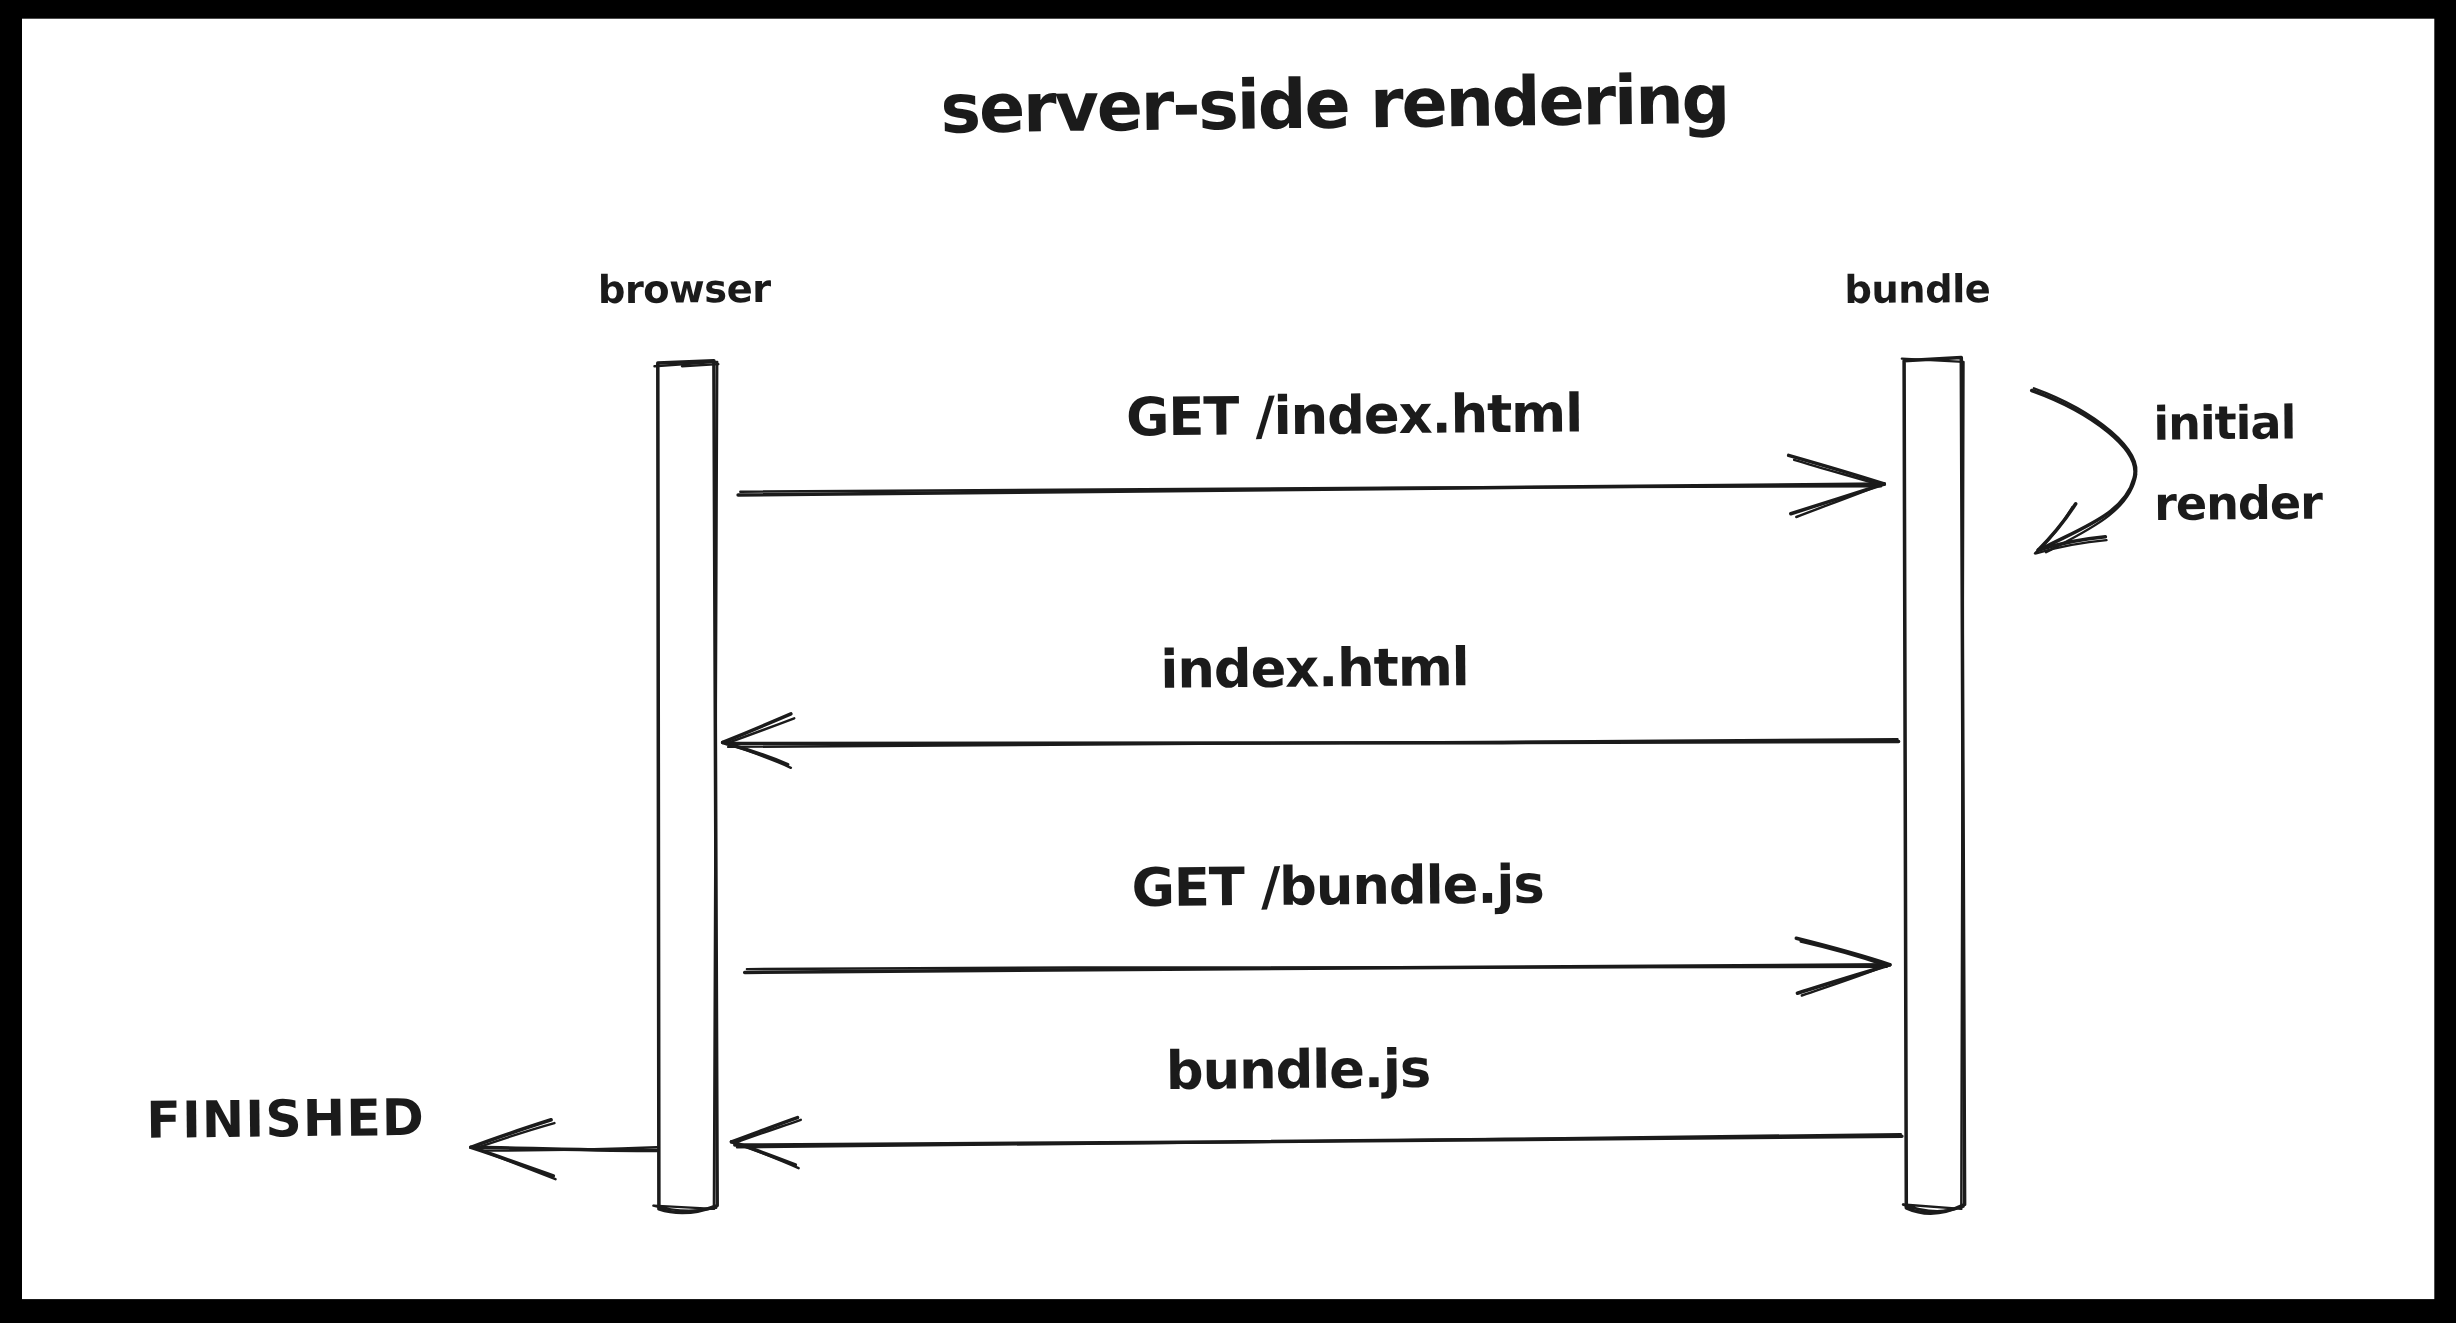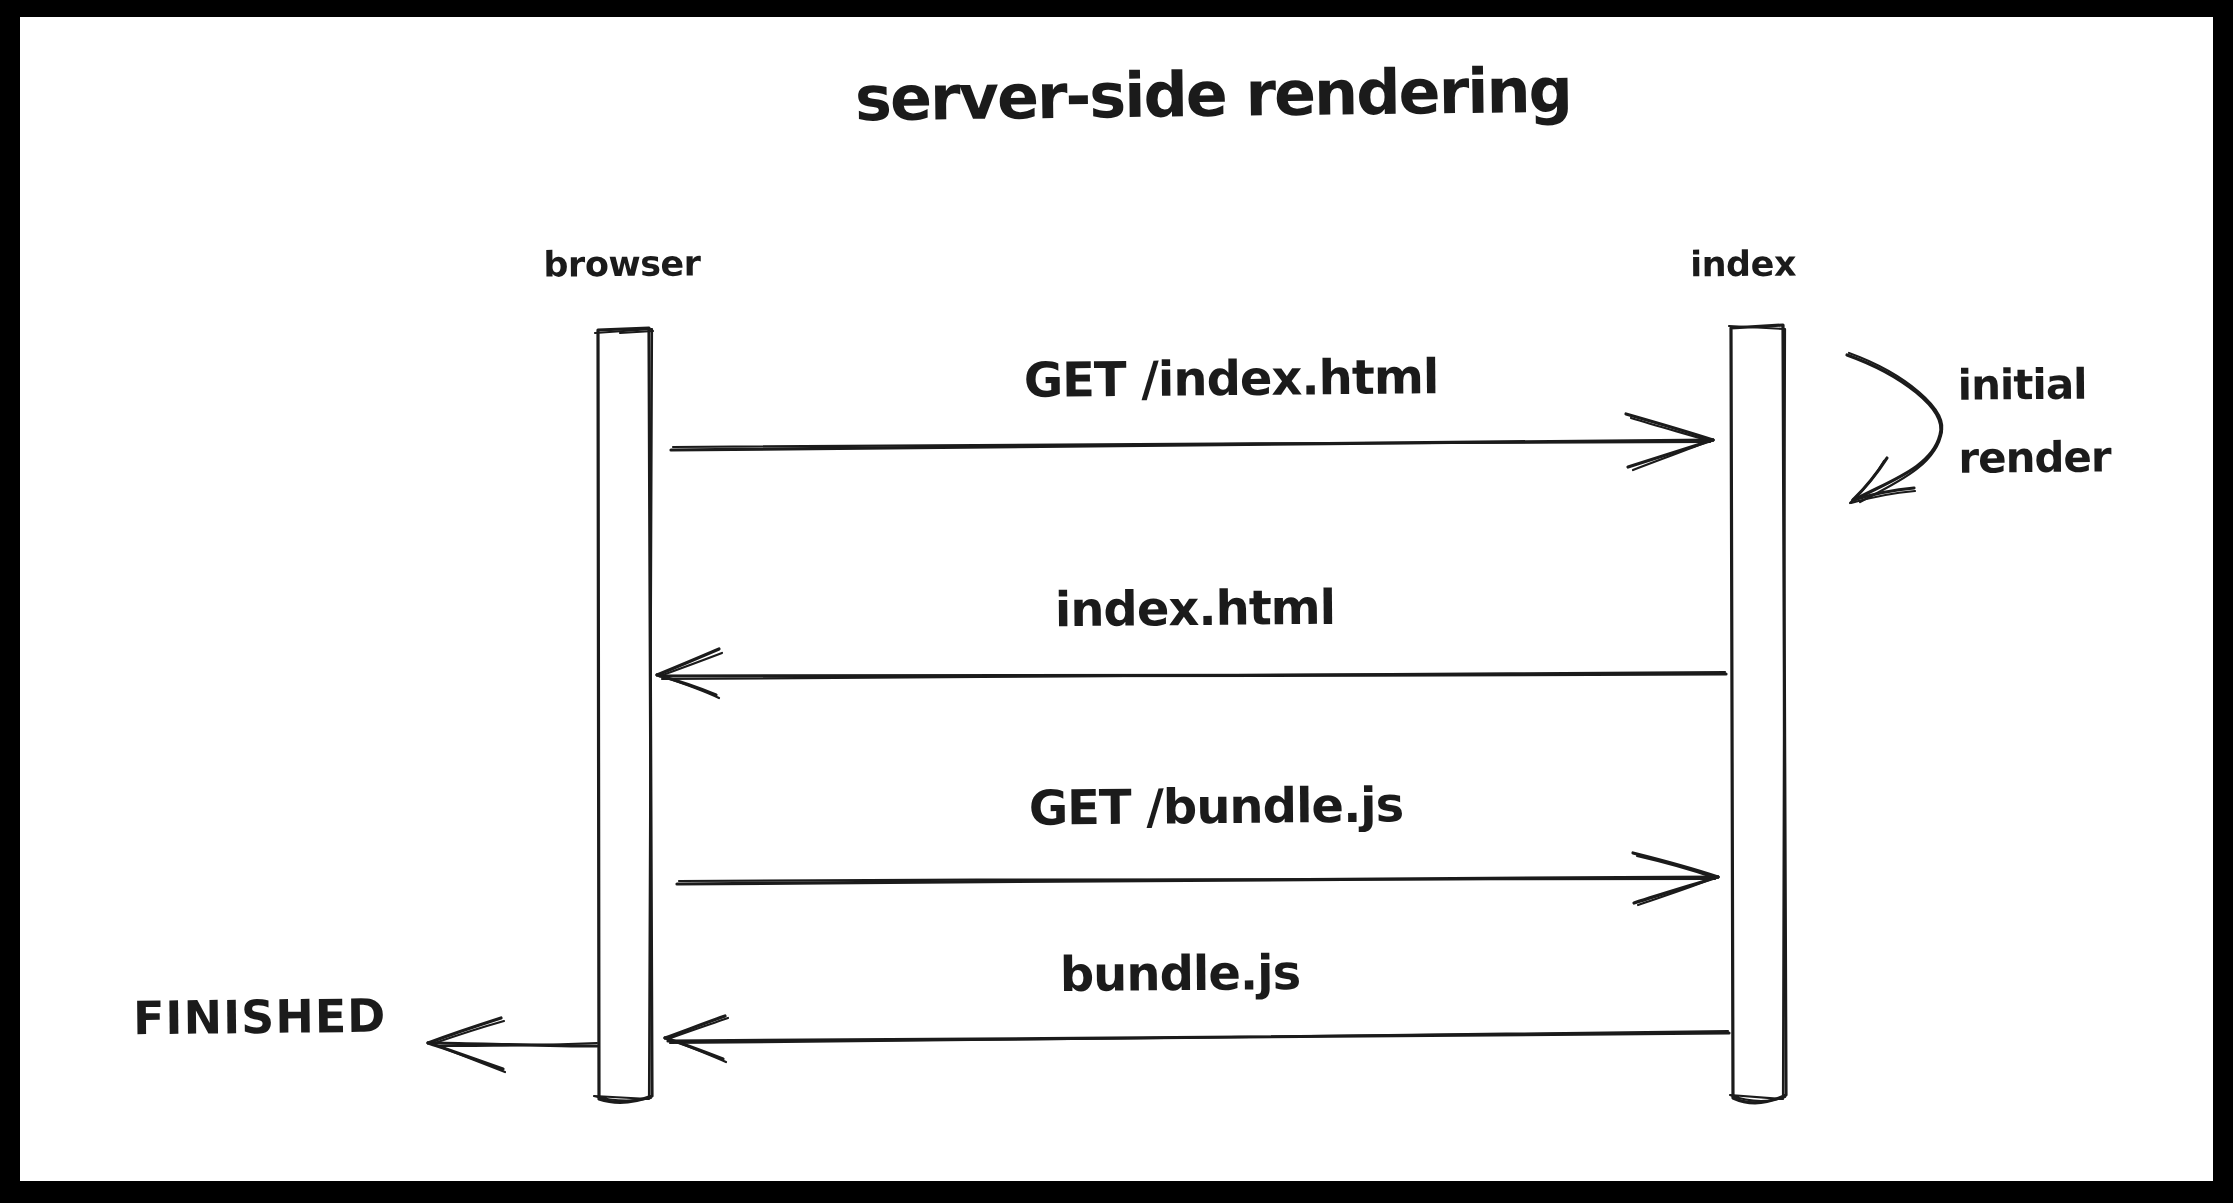--- a/index.html
+++ b/index.html
@@ -147,7 +147,7 @@
 
 <div class="txt lifeline-label" style="top:244px; left:622px;">browser</div>
 
-<div class="txt lifeline-label" style="top:244px; left:1743px;">index</div>
+<div class="txt lifeline-label" style="top:244px; left:1743px;">bundle</div>
 
 <div class="txt msg-label" style="top:350px; left:1231px;">GET /index.html</div>
 

